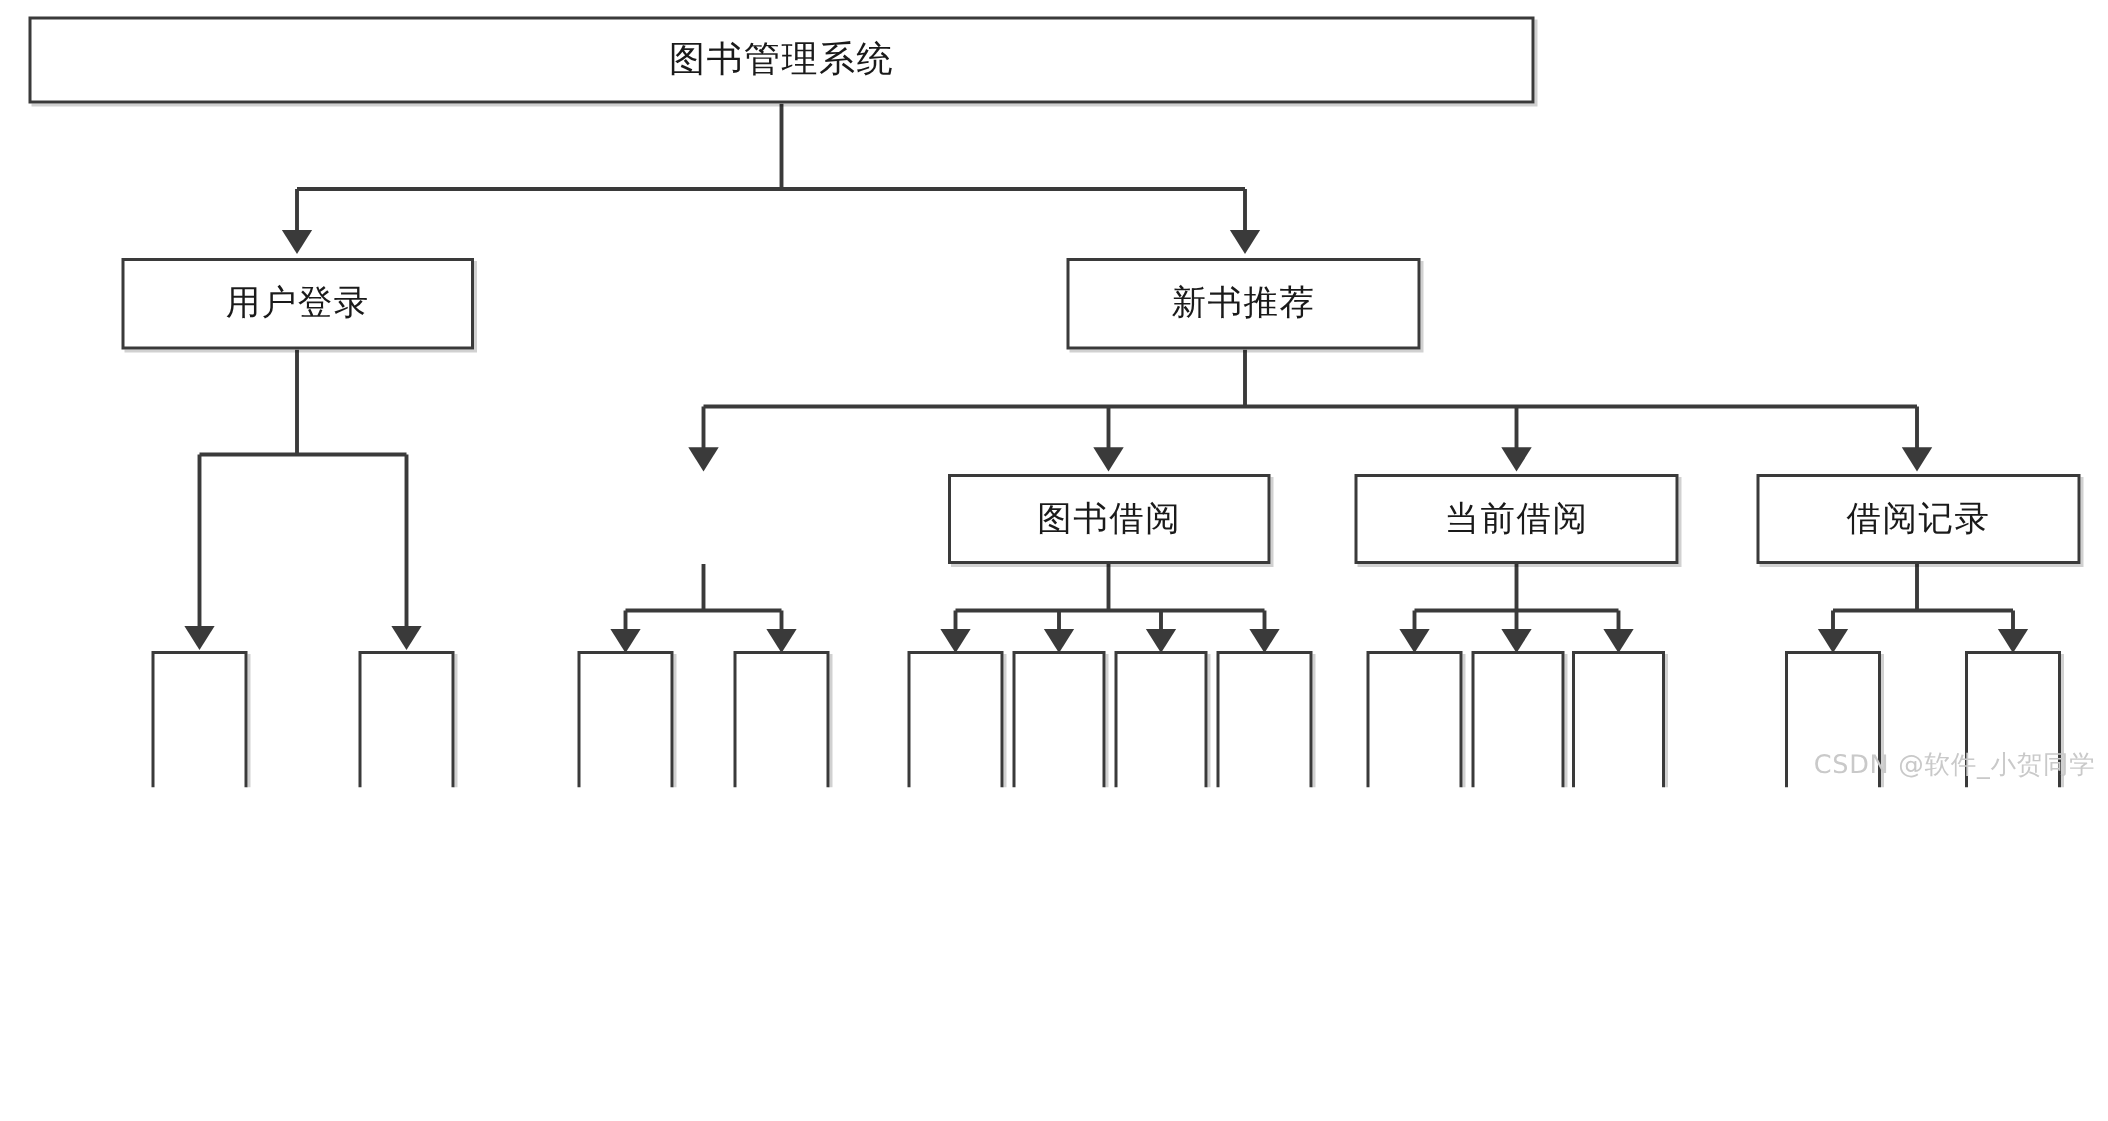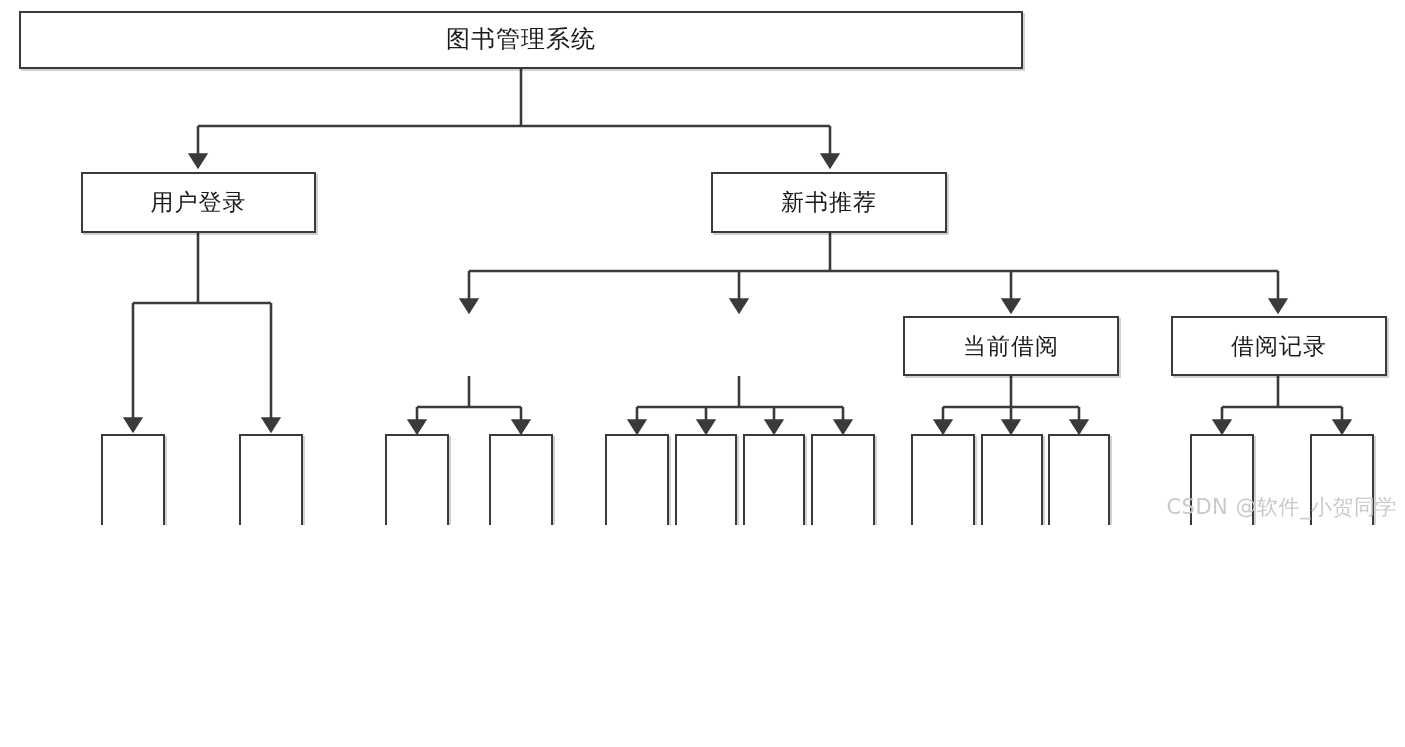--- a/index.html
+++ b/index.html
@@ -138,6 +138,9 @@
     <span class="label">新书推荐</span>
   </div>
 
+  <div class="node horizontal" style="left:632px; top:316px; width:215px; height:60px;">
+    <span class="label">图书借阅</span>
+  </div>
   <div class="node horizontal" style="left:903px; top:316px; width:216px; height:60px;">
     <span class="label">当前借阅</span>
   </div>

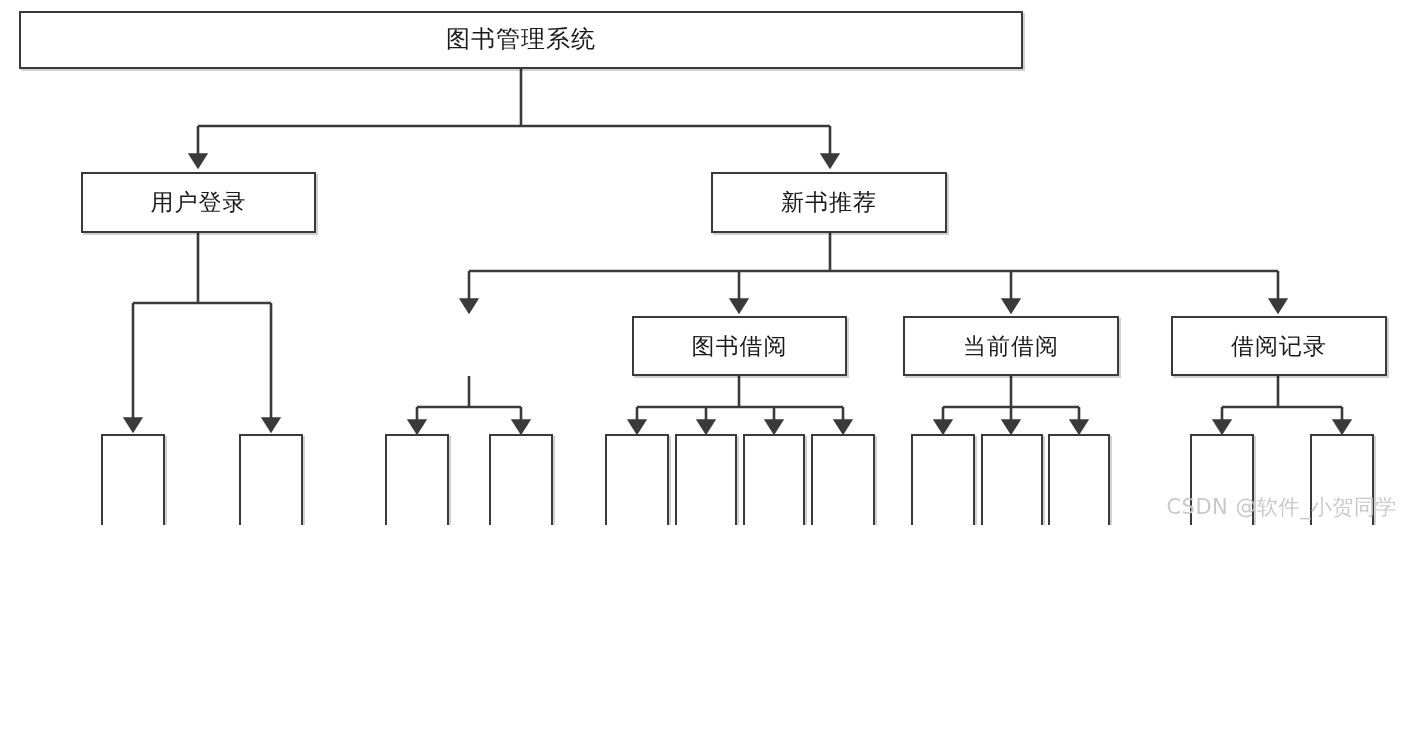--- a/index.html
+++ b/index.html
@@ -65,7 +65,7 @@
     position: absolute;
     right: 8px;
     bottom: 4px;
-    font-size: 21px;
+    font-size: 17px;
     color: #c9c9c9;
     letter-spacing: 0.5px;
     font-family: "DejaVu Sans", "Liberation Sans", sans-serif;

